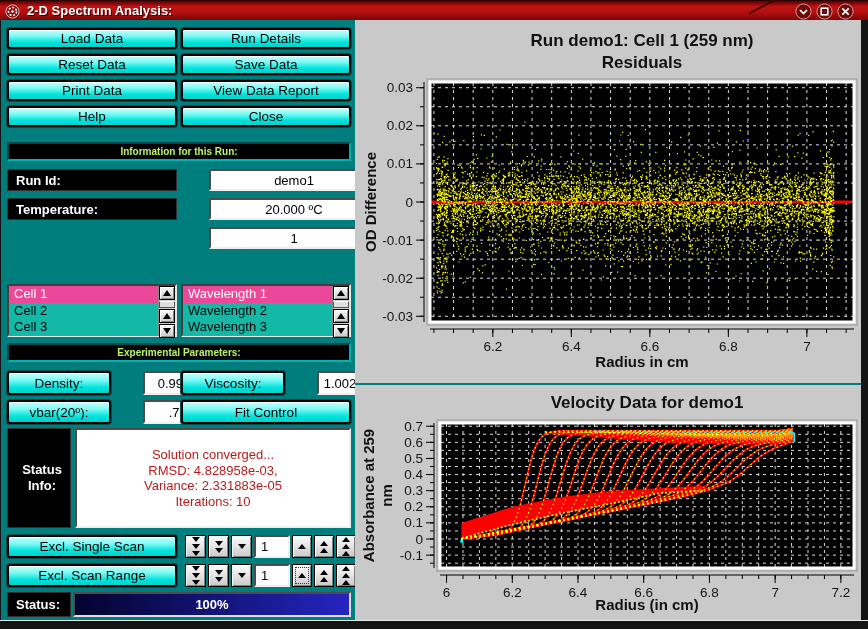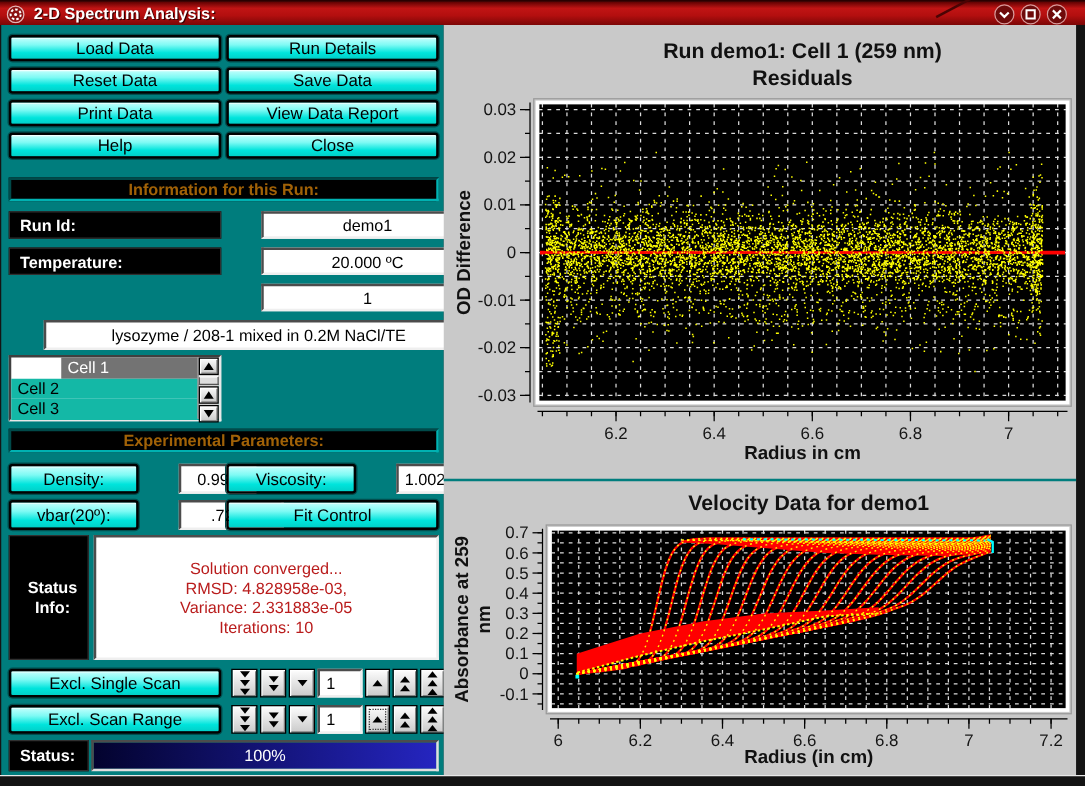--- a/index.html
+++ b/index.html
@@ -51,8 +51,8 @@
     display:flex;align-items:center;padding-left:8px;
   }
   .hdr{
-    position:absolute;box-sizing:border-box;background:#000;color:#a16207;
-    font-size:13px;font-weight:bold;display:flex;align-items:center;justify-content:center;
+    position:absolute;box-sizing:border-box;background:#000;color:#bef264;
+    font-size:10px;font-weight:bold;display:flex;align-items:center;justify-content:center;
     border-top:2px solid #004a4a;border-left:2px solid #004a4a;
     border-bottom:2px solid #00b2b2;border-right:2px solid #00b2b2;
   }

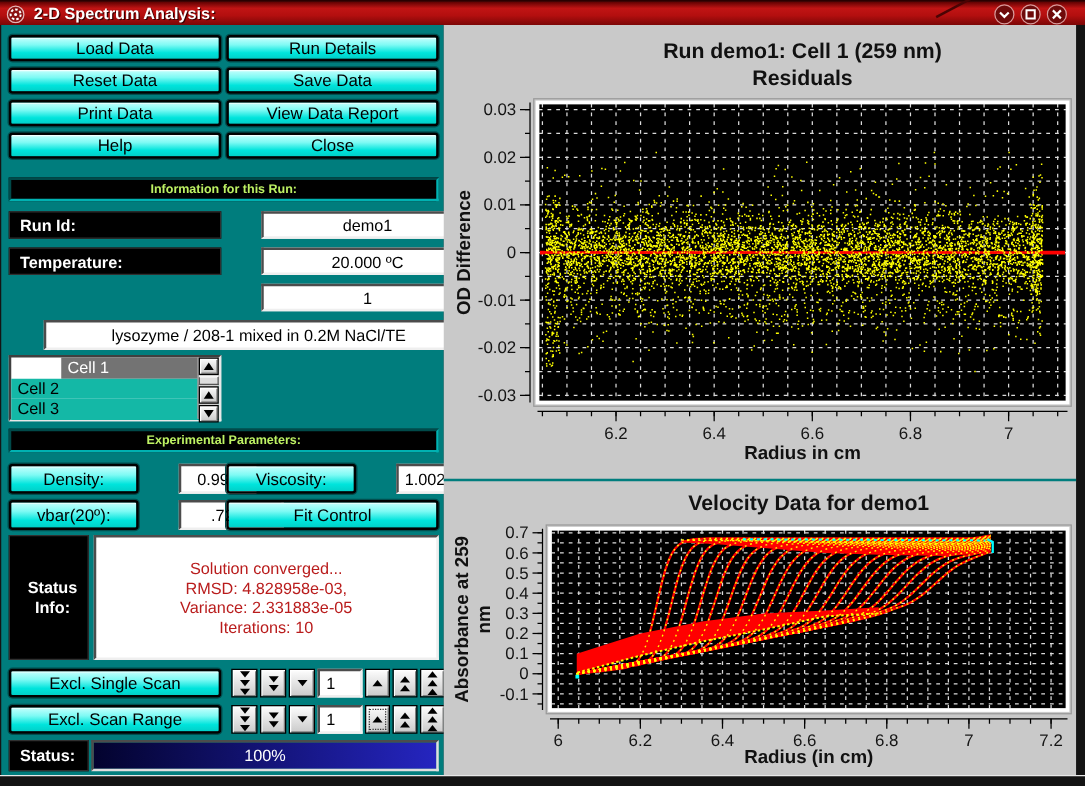--- a/index.html
+++ b/index.html
@@ -164,7 +164,6 @@
   <div class="wfield" style="left:180px;top:178px;width:170px;height:22px">20.000 ºC</div>
   <div class="wfield" style="left:180px;top:207px;width:170px;height:22px">1</div>
 
-  <div class="wfield" style="left:6px;top:236px;width:344px;height:24px">lysozyme / 208-1 mixed in 0.2M NaCl/TE</div>
 
   <div class="list" style="left:6px;top:264px;width:170px;height:53px">
     <div class="row sel">Cell 1</div>

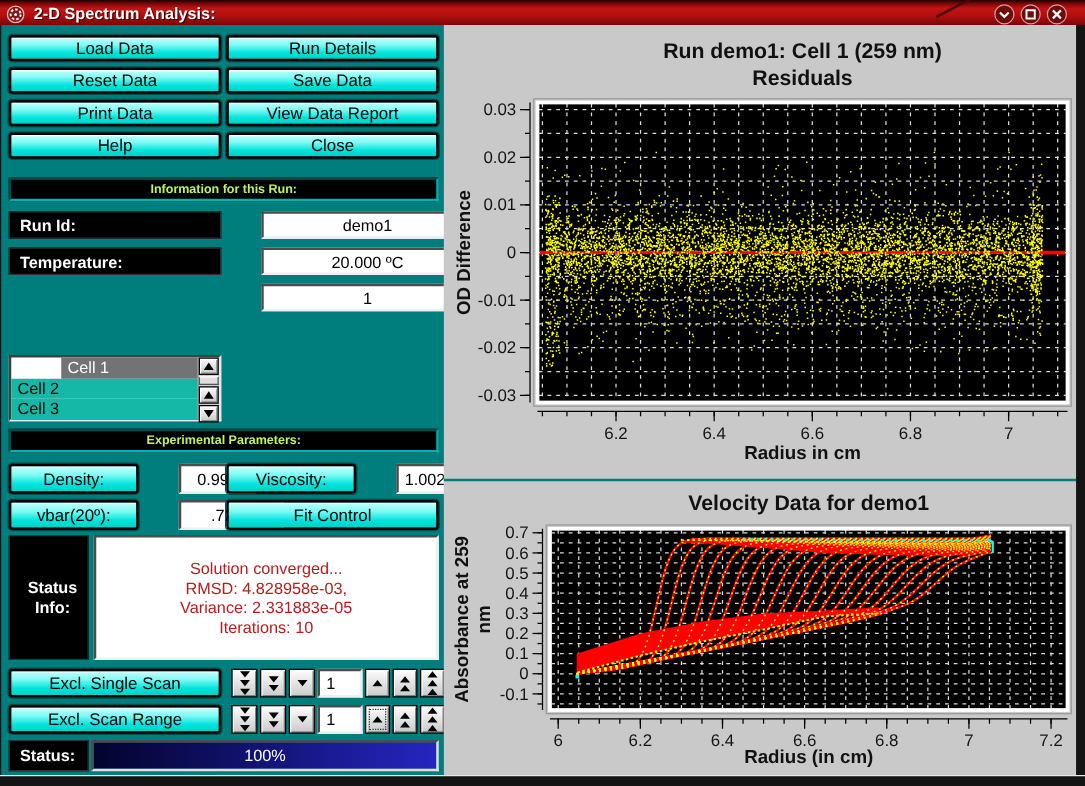--- a/index.html
+++ b/index.html
@@ -71,7 +71,7 @@
     font-size:13px;
   }
   .list .row{height:16.5px;line-height:16.5px;padding-left:5px;color:#000;background:#14b8a6;white-space:nowrap;overflow:hidden;}
-  .list .row.sel{background:#737373;color:#fff;margin-left:40px;}
+  .list .row.sel{background:#ec4899;color:#fff;}
   .sb{position:absolute;right:0;top:0;width:17px;height:100%;background:#cfcfcf;border-left:1px solid #888;box-sizing:border-box;}
   .sb .sbb{
     box-sizing:border-box;width:100%;height:14px;background:linear-gradient(180deg,#fbfbfb,#c8c8c8);

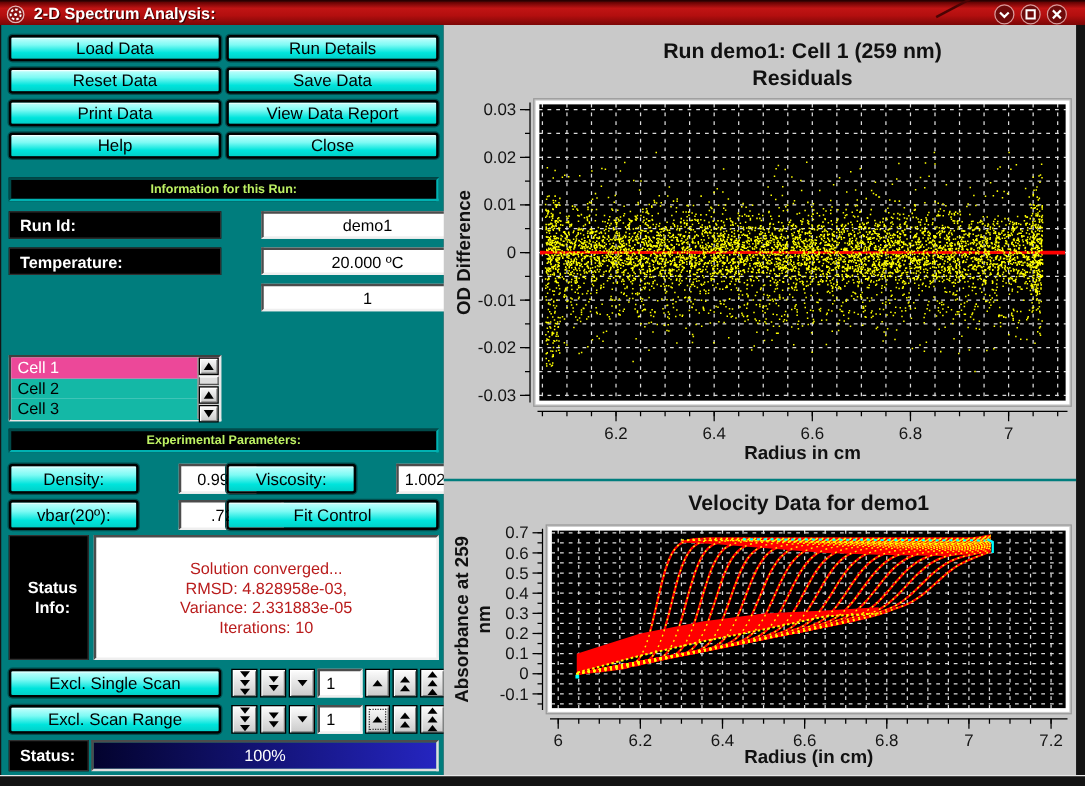--- a/index.html
+++ b/index.html
@@ -183,6 +183,23 @@
     </div>
   </div>
 
+  <div class="list" style="left:180px;top:264px;width:170px;height:53px">
+    <div class="row sel">Wavelength 1</div>
+    <div class="row">Wavelength 2</div>
+    <div class="row">Wavelength 3</div>
+    <div class="sb">
+      <div class="sbb">
+          <i class="t2 u"></i>
+        </div>
+      <div class="thumb"></div>
+      <div class="sbb">
+          <i class="t2 u"></i>
+        </div>
+      <div class="sbb">
+          <i class="t2 d"></i>
+        </div>
+    </div>
+  </div>
 
   <div class="hdr" style="left:6px;top:323px;width:344px;height:19px">Experimental Parameters:</div>
 

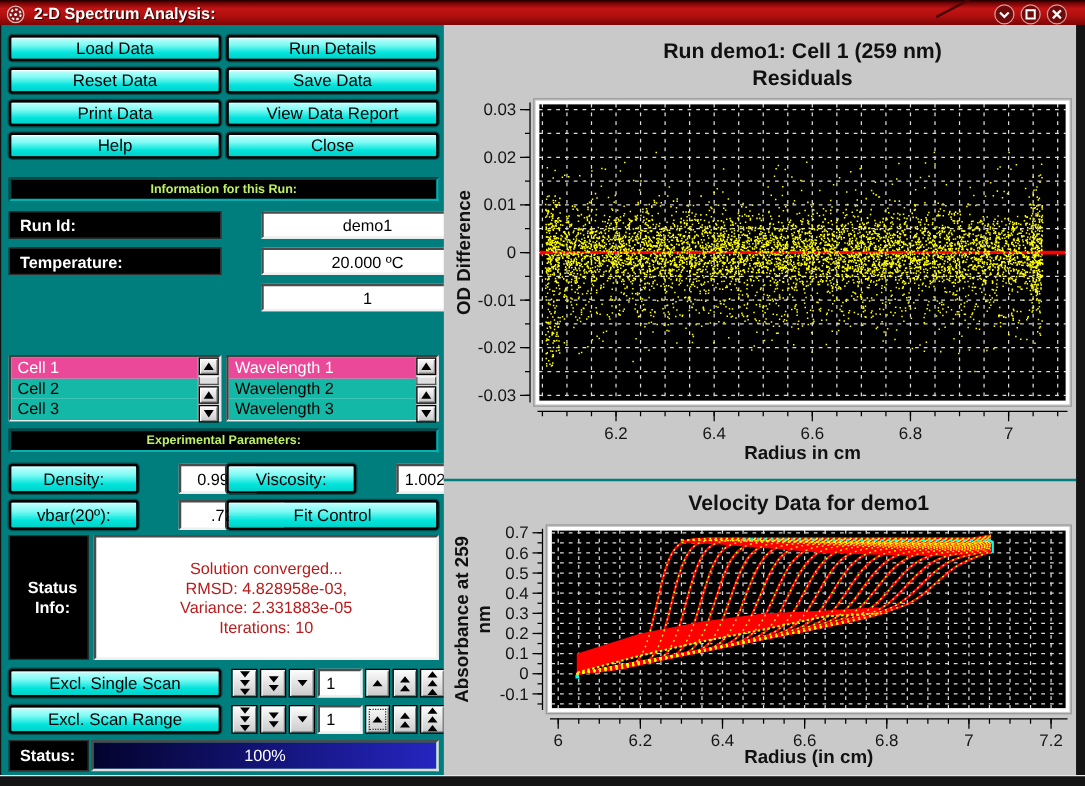--- a/index.html
+++ b/index.html
@@ -115,7 +115,7 @@
     background:linear-gradient(90deg,#03032e 0%,#15157e 55%,#2525c0 100%);
     border-top:2px solid #4c4c4c;border-left:2px solid #4c4c4c;
     border-bottom:2px solid #dfdfdf;border-right:2px solid #dfdfdf;
-    color:#fff;font-size:13px;font-weight:normal;
+    color:#fff;font-size:13px;font-weight:bold;
     display:flex;align-items:center;justify-content:center;
   }
   svg text{font-family:"Liberation Sans","DejaVu Sans",sans-serif;}

